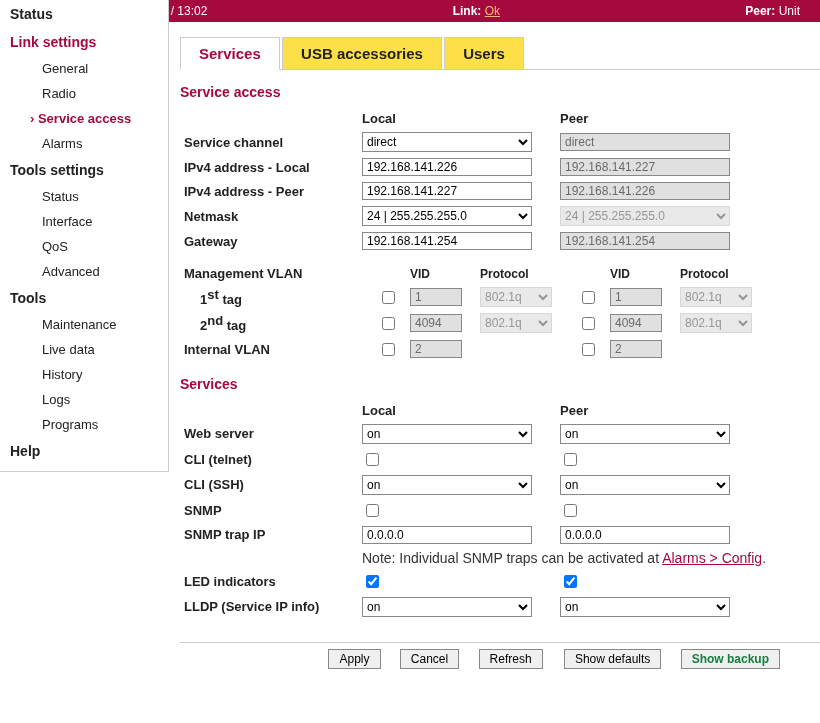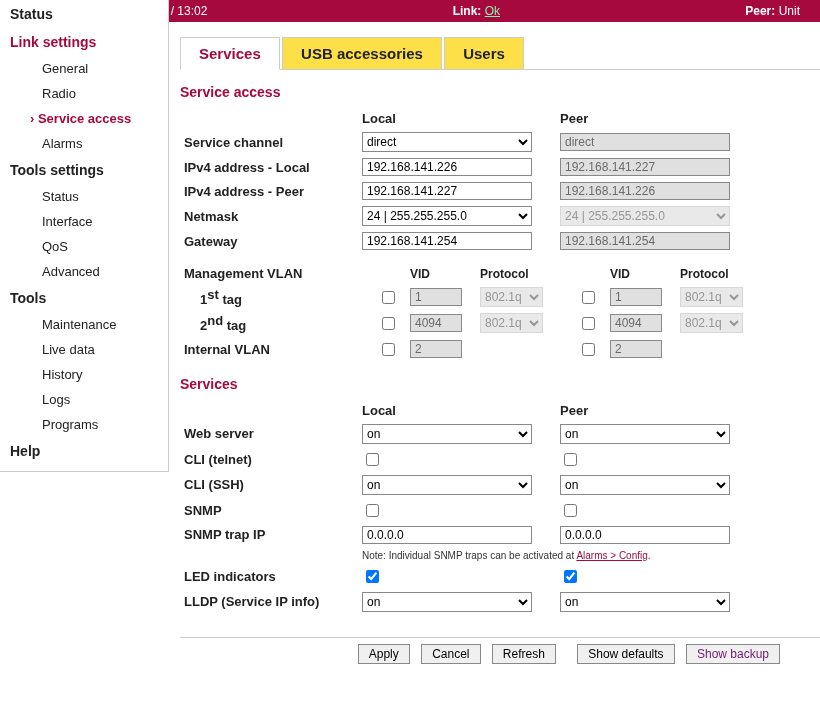--- a/index.html
+++ b/index.html
@@ -7,7 +7,7 @@
 
 .topbar{background:#a6093d;color:#fff;height:22px;line-height:22px;font-size:12px;display:flex;justify-content:space-between;padding:0 20px;margin-left:76px;border-radius:0 0 0 0;}
 .topbar b{font-weight:bold;}
-.topbar a{color:#86efac;text-decoration:underline;}
+.topbar a{color:#fdba74;text-decoration:underline;}
 
 .sidebar{position:absolute;top:0;left:0;width:168px;border:1px solid #ccc;border-top:none;border-left:none;padding-bottom:6px;background:#fff;}
 .sidebar .grp{font-weight:bold;font-size:14px;padding:6px 10px;}

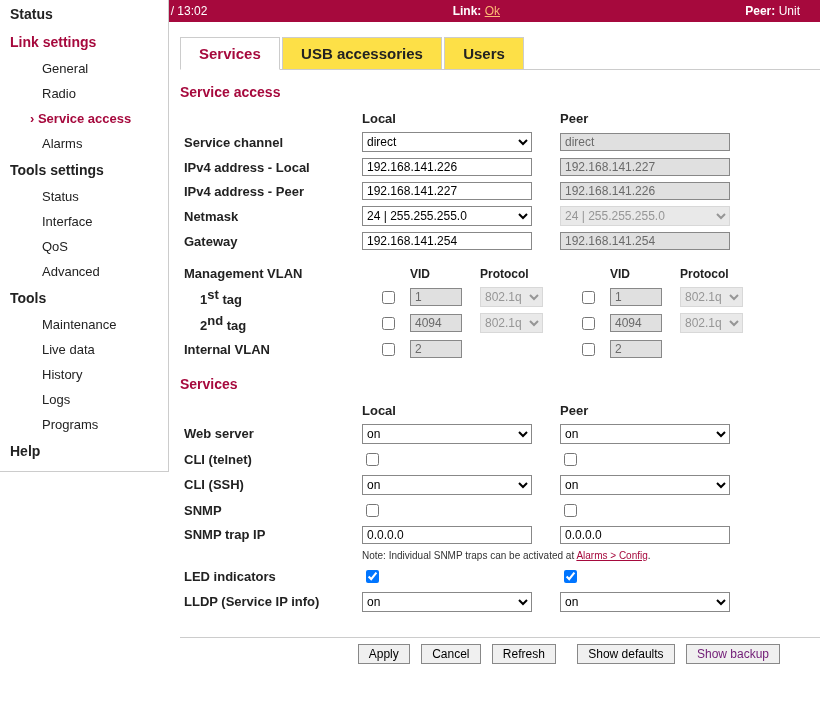--- a/index.html
+++ b/index.html
@@ -33,7 +33,7 @@
 .in-mid{width:52px;}
 select{height:20px;border:1px solid #888;font-size:12px;background:#fff;}
 .sel-full{width:170px;}
-.sel-mid{width:63px;}
+.sel-mid{width:72px;}
 .ro{background:#e0e0e0;color:#6a6a6a;border:1px solid #c8c8c8;}
 .sub sup{font-size:13px;}
 .note{font-size:10px;color:#333;}

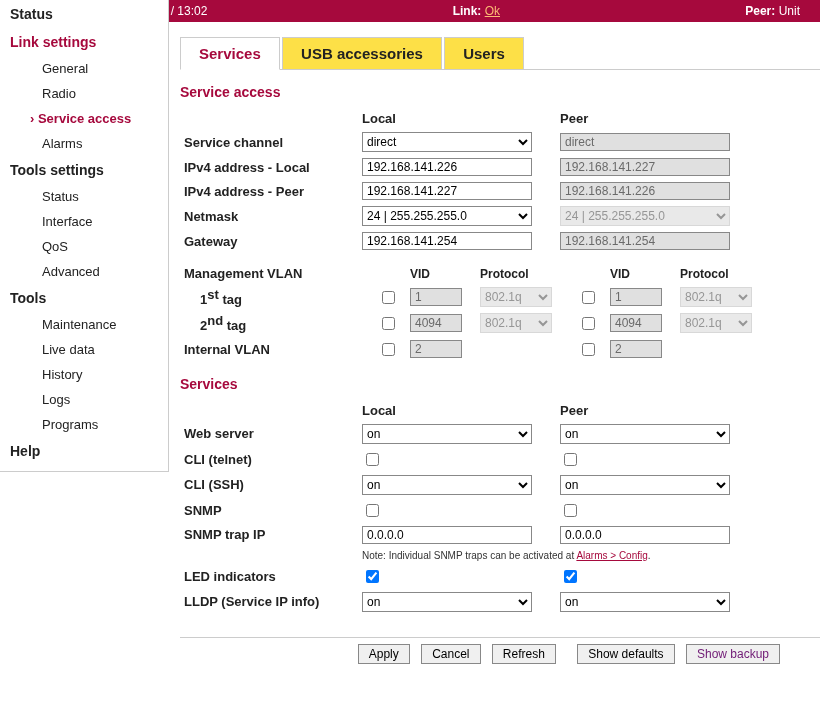--- a/index.html
+++ b/index.html
@@ -36,7 +36,7 @@
 .sel-mid{width:72px;}
 .ro{background:#e0e0e0;color:#6a6a6a;border:1px solid #c8c8c8;}
 .sub sup{font-size:13px;}
-.note{font-size:10px;color:#333;}
+.note{font-size:14px;color:#333;}
 .note a{color:#a6093d;text-decoration:underline;}
 
 .btnbar{margin-left:180px;border-top:1px solid #ccc;margin-top:22px;padding:6px 40px;text-align:right;}

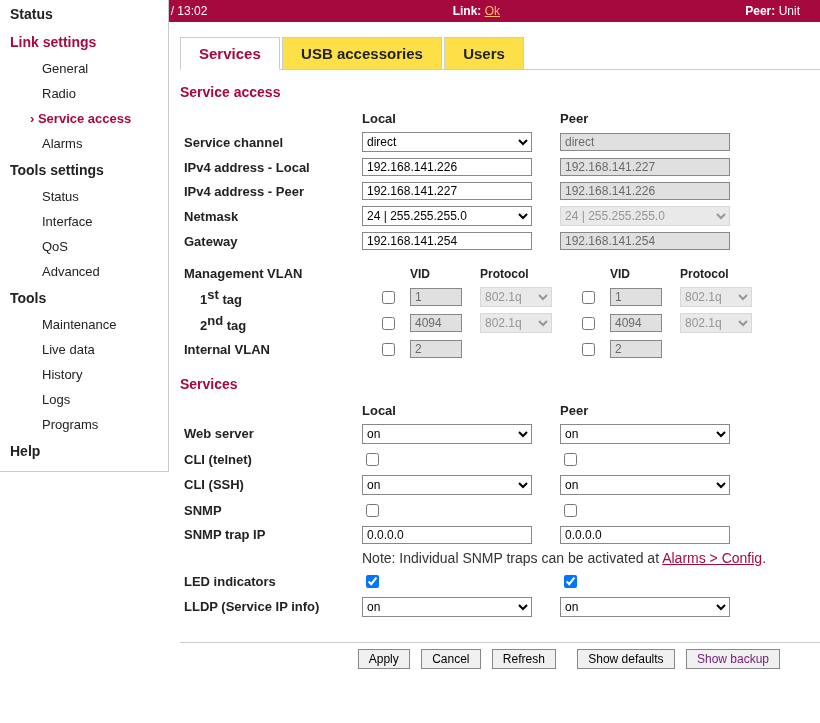--- a/index.html
+++ b/index.html
@@ -40,7 +40,7 @@
 .note a{color:#a6093d;text-decoration:underline;}
 
 .btnbar{margin-left:180px;border-top:1px solid #ccc;margin-top:22px;padding:6px 40px;text-align:right;}
-.btnbar button{font-size:12px;padding:2px 10px;margin-left:8px;border:1px solid #888;background:#f0f0f0;cursor:pointer;}
+.btnbar button{font-size:12px;padding:2px 10px;margin-left:16px;border:1px solid #888;background:#f0f0f0;cursor:pointer;}
 .btnbar button.sep{margin-left:18px;}
 .btnbar button:disabled{color:#701a75;cursor:default;}
 </style>

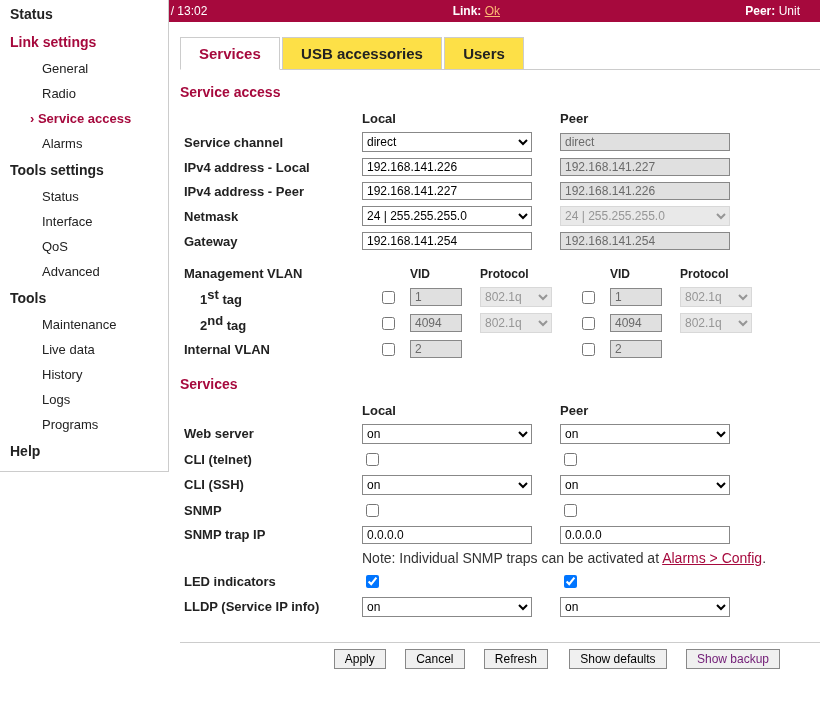--- a/index.html
+++ b/index.html
@@ -42,7 +42,7 @@
 .btnbar{margin-left:180px;border-top:1px solid #ccc;margin-top:22px;padding:6px 40px;text-align:right;}
 .btnbar button{font-size:12px;padding:2px 10px;margin-left:16px;border:1px solid #888;background:#f0f0f0;cursor:pointer;}
 .btnbar button.sep{margin-left:18px;}
-.btnbar button:disabled{color:#701a75;cursor:default;}
+.btnbar button:disabled{color:#15803d;cursor:default;font-weight:bold;}
 </style>
 </head>
 <body>

